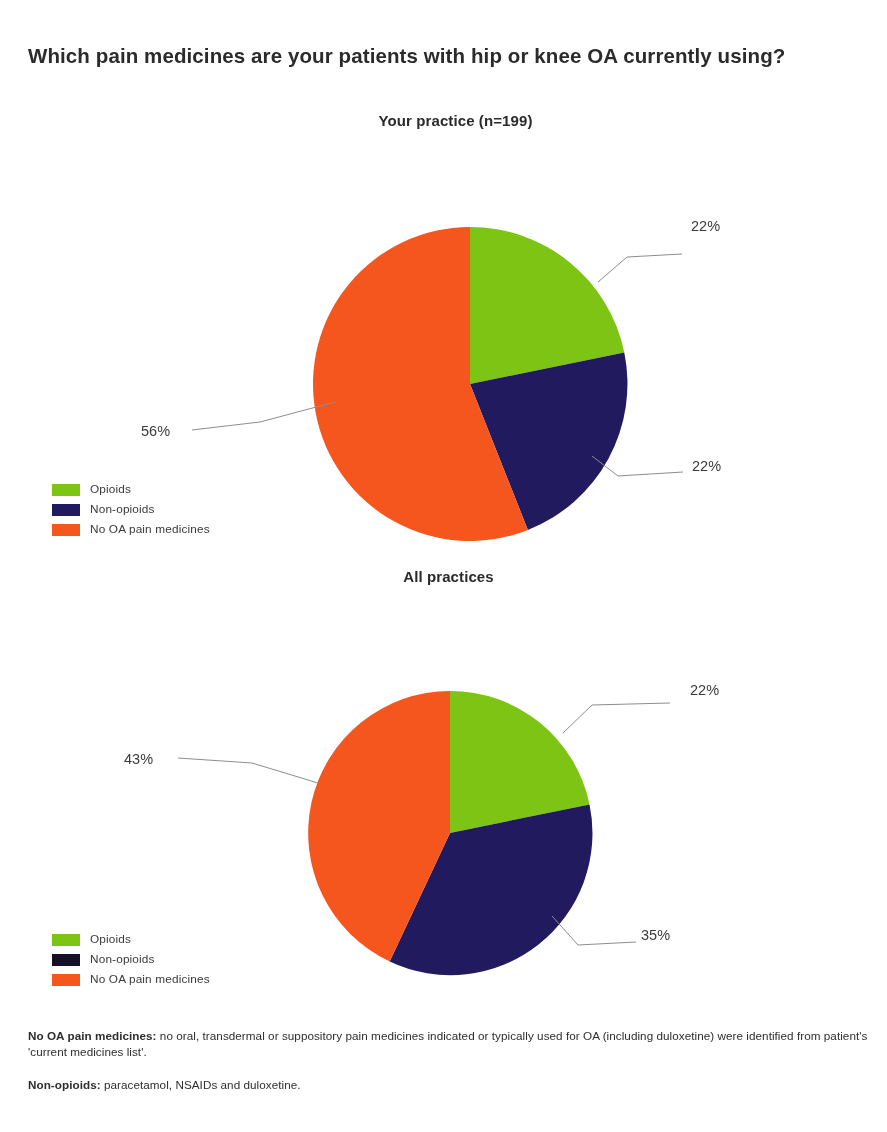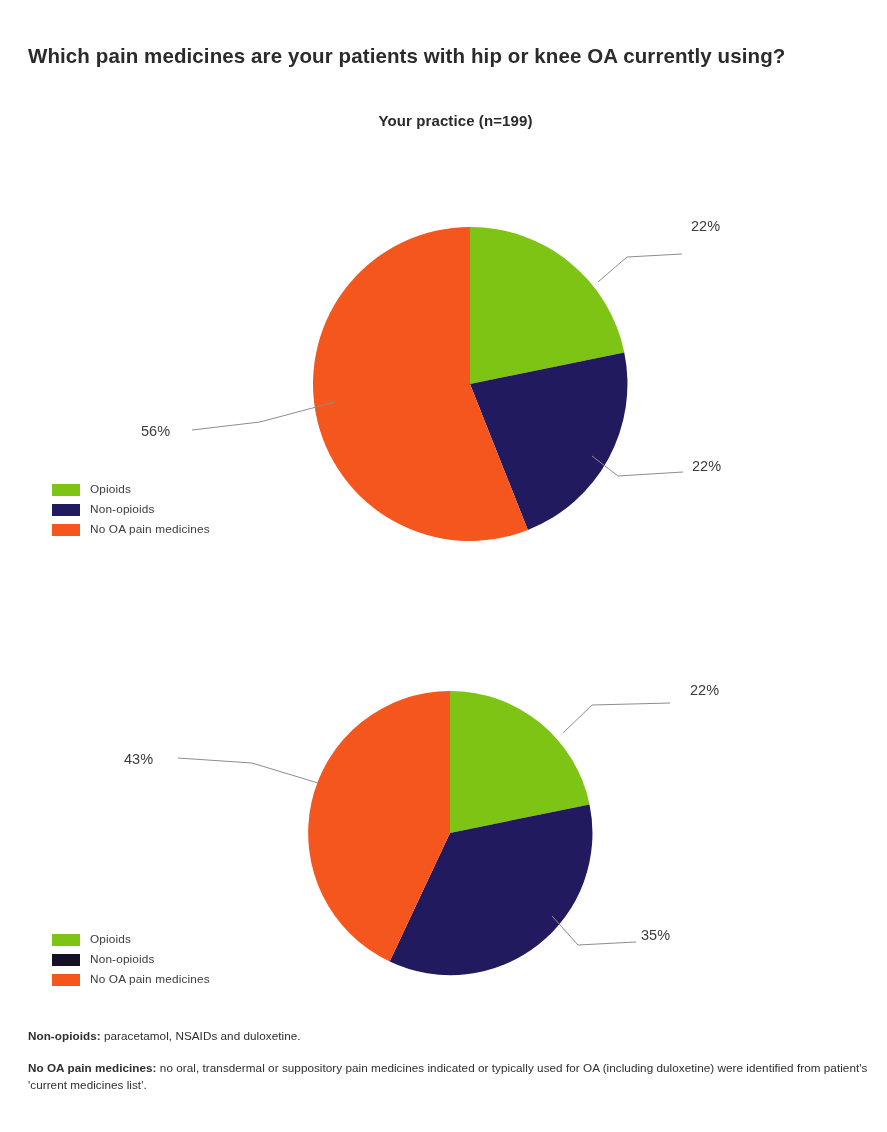--- a/index.html
+++ b/index.html
@@ -167,6 +167,7 @@
   </div>
 
   <div class="chart-block" id="chart-2">
+    <div class="chart-title">All practices</div>
 
     <svg class="plot-svg" height="448" viewBox="0 0 887 448">
 

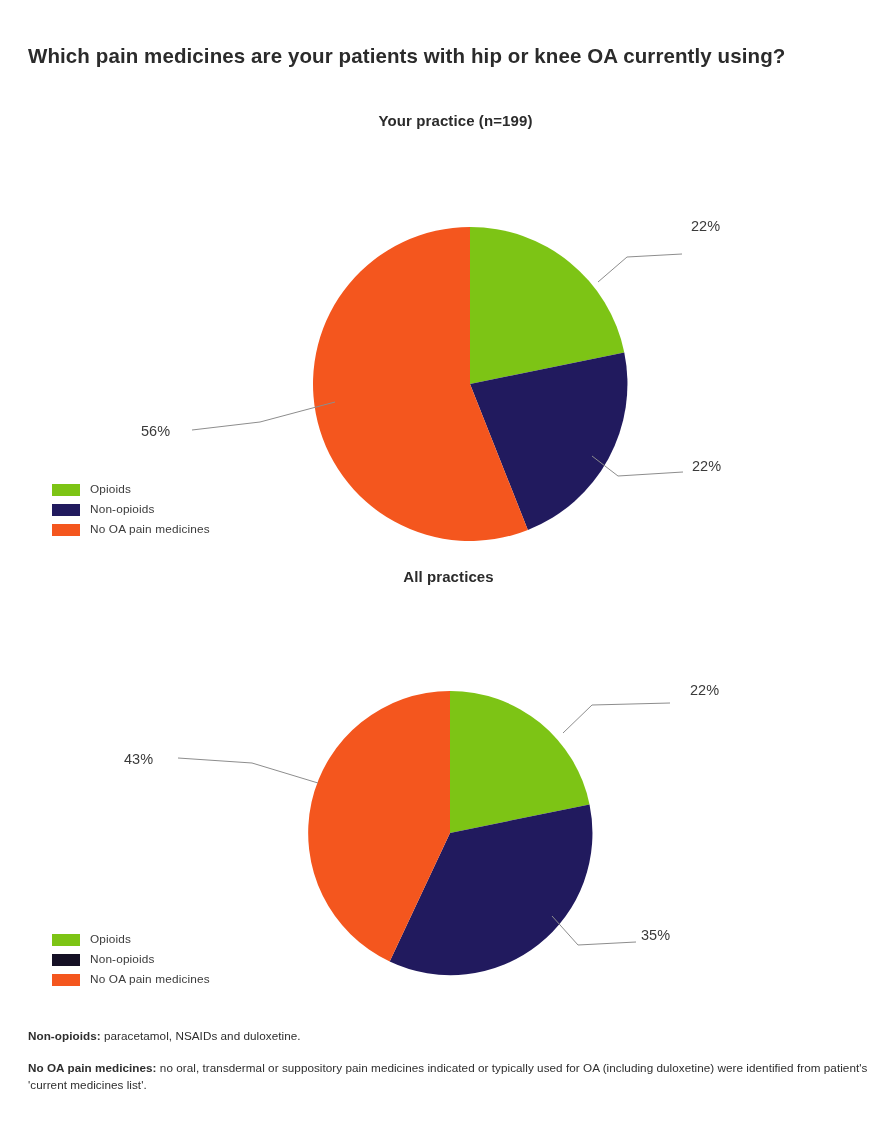--- a/index.html
+++ b/index.html
@@ -205,11 +205,11 @@
 
   <div class="footnotes">
     <p class="footnote">
+      <b>No OA pain medicines:</b><span> no oral, transdermal or suppository pain medicines indicated or typically used for OA (including duloxetine) were identified from patient's 'current medicines list'.</span>
+    </p>
+    <p class="footnote">
       <b>Non-opioids:</b><span> paracetamol, NSAIDs and duloxetine.</span>
     </p>
-    <p class="footnote">
-      <b>No OA pain medicines:</b><span> no oral, transdermal or suppository pain medicines indicated or typically used for OA (including duloxetine) were identified from patient's 'current medicines list'.</span>
-    </p>
   </div>
 
 </div>

